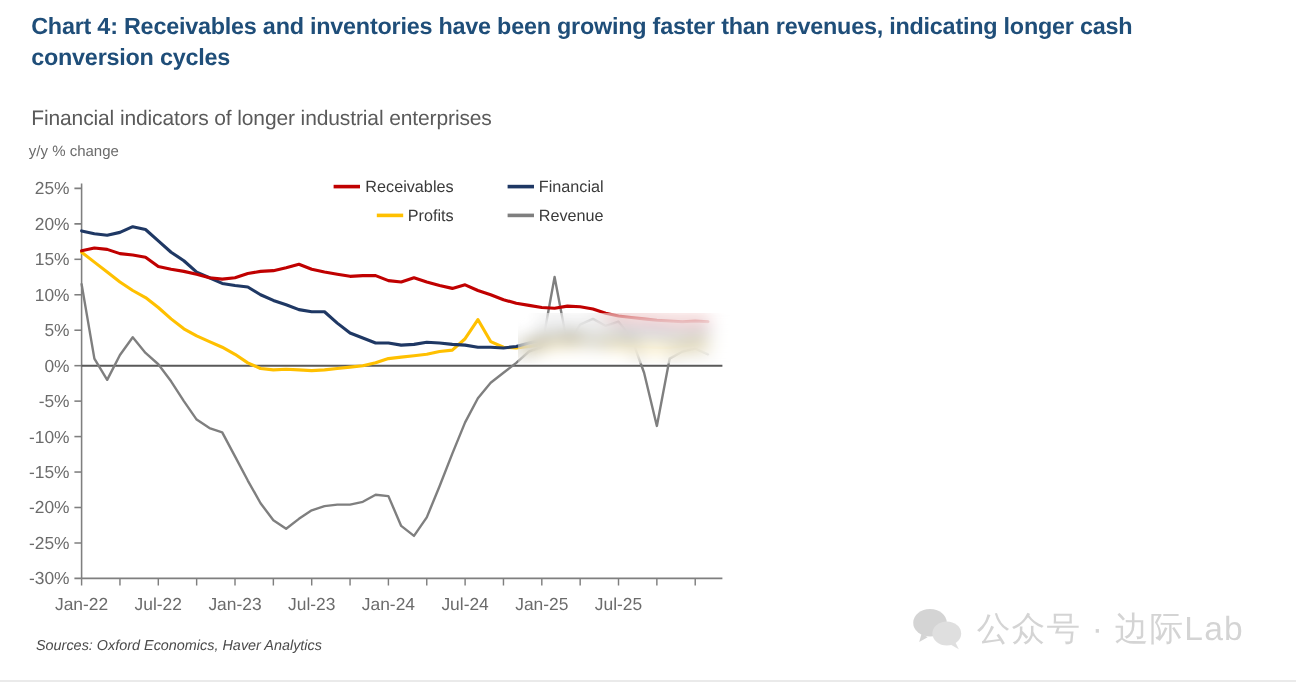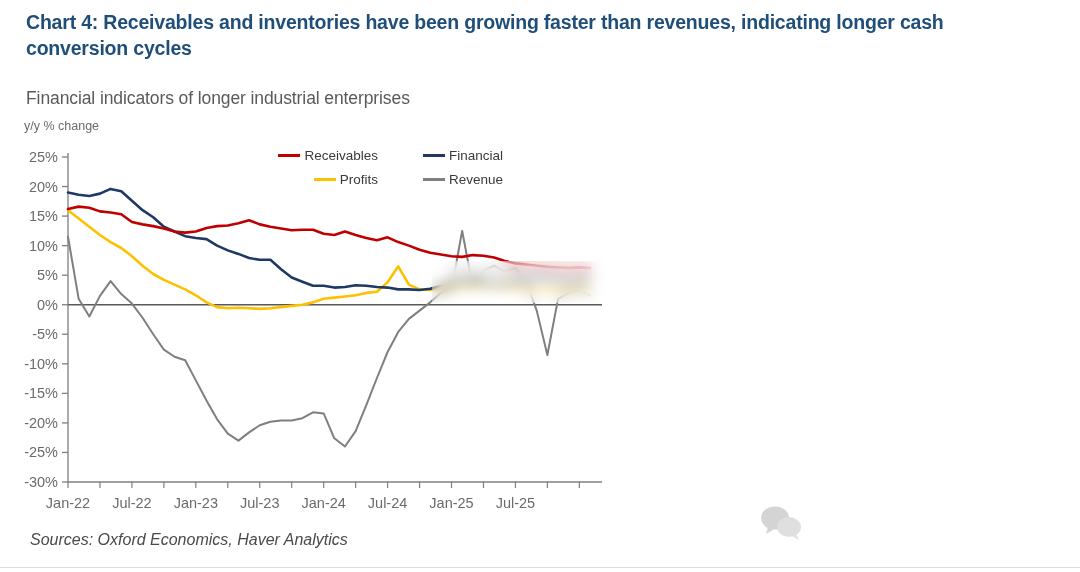--- a/index.html
+++ b/index.html
@@ -106,7 +106,7 @@
     position: absolute;
     left: 30px;
     top: 531px;
-    font-size: 16px;
+    font-size: 12px;
     font-style: italic;
     color: #4a4a4a;
   }

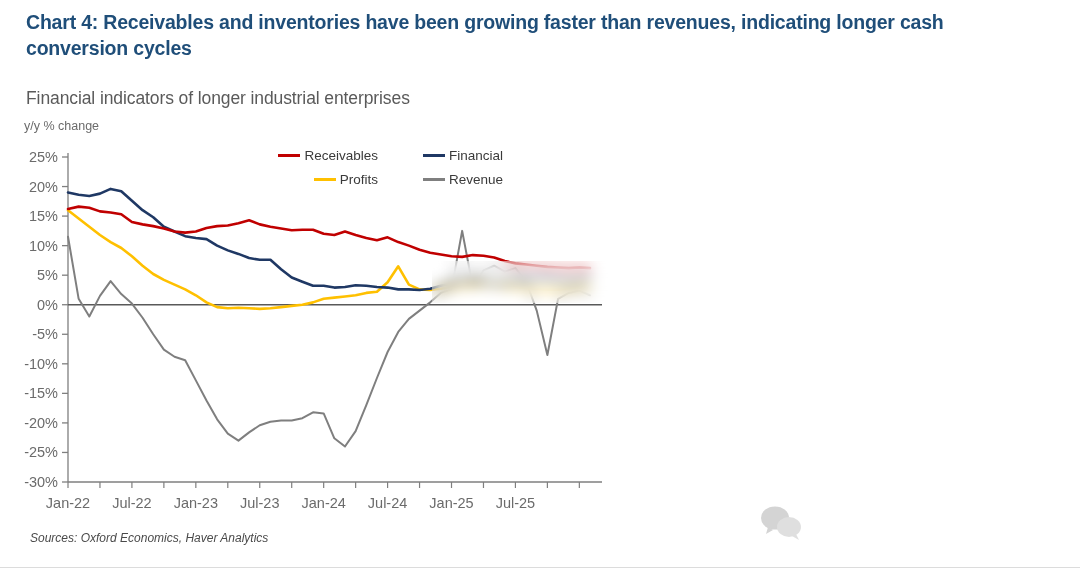--- a/index.html
+++ b/index.html
@@ -237,6 +237,7 @@
     <ellipse cx="29" cy="22" rx="12" ry="10" fill="#b5b5b5"></ellipse>
     <polygon points="36,29 39,35 32,31" fill="#b5b5b5"></polygon>
   </svg>
+  <span id="watermark-text">公众号 · 边际Lab</span>
 </div>
 
 <div id="bottom-rule"></div>

